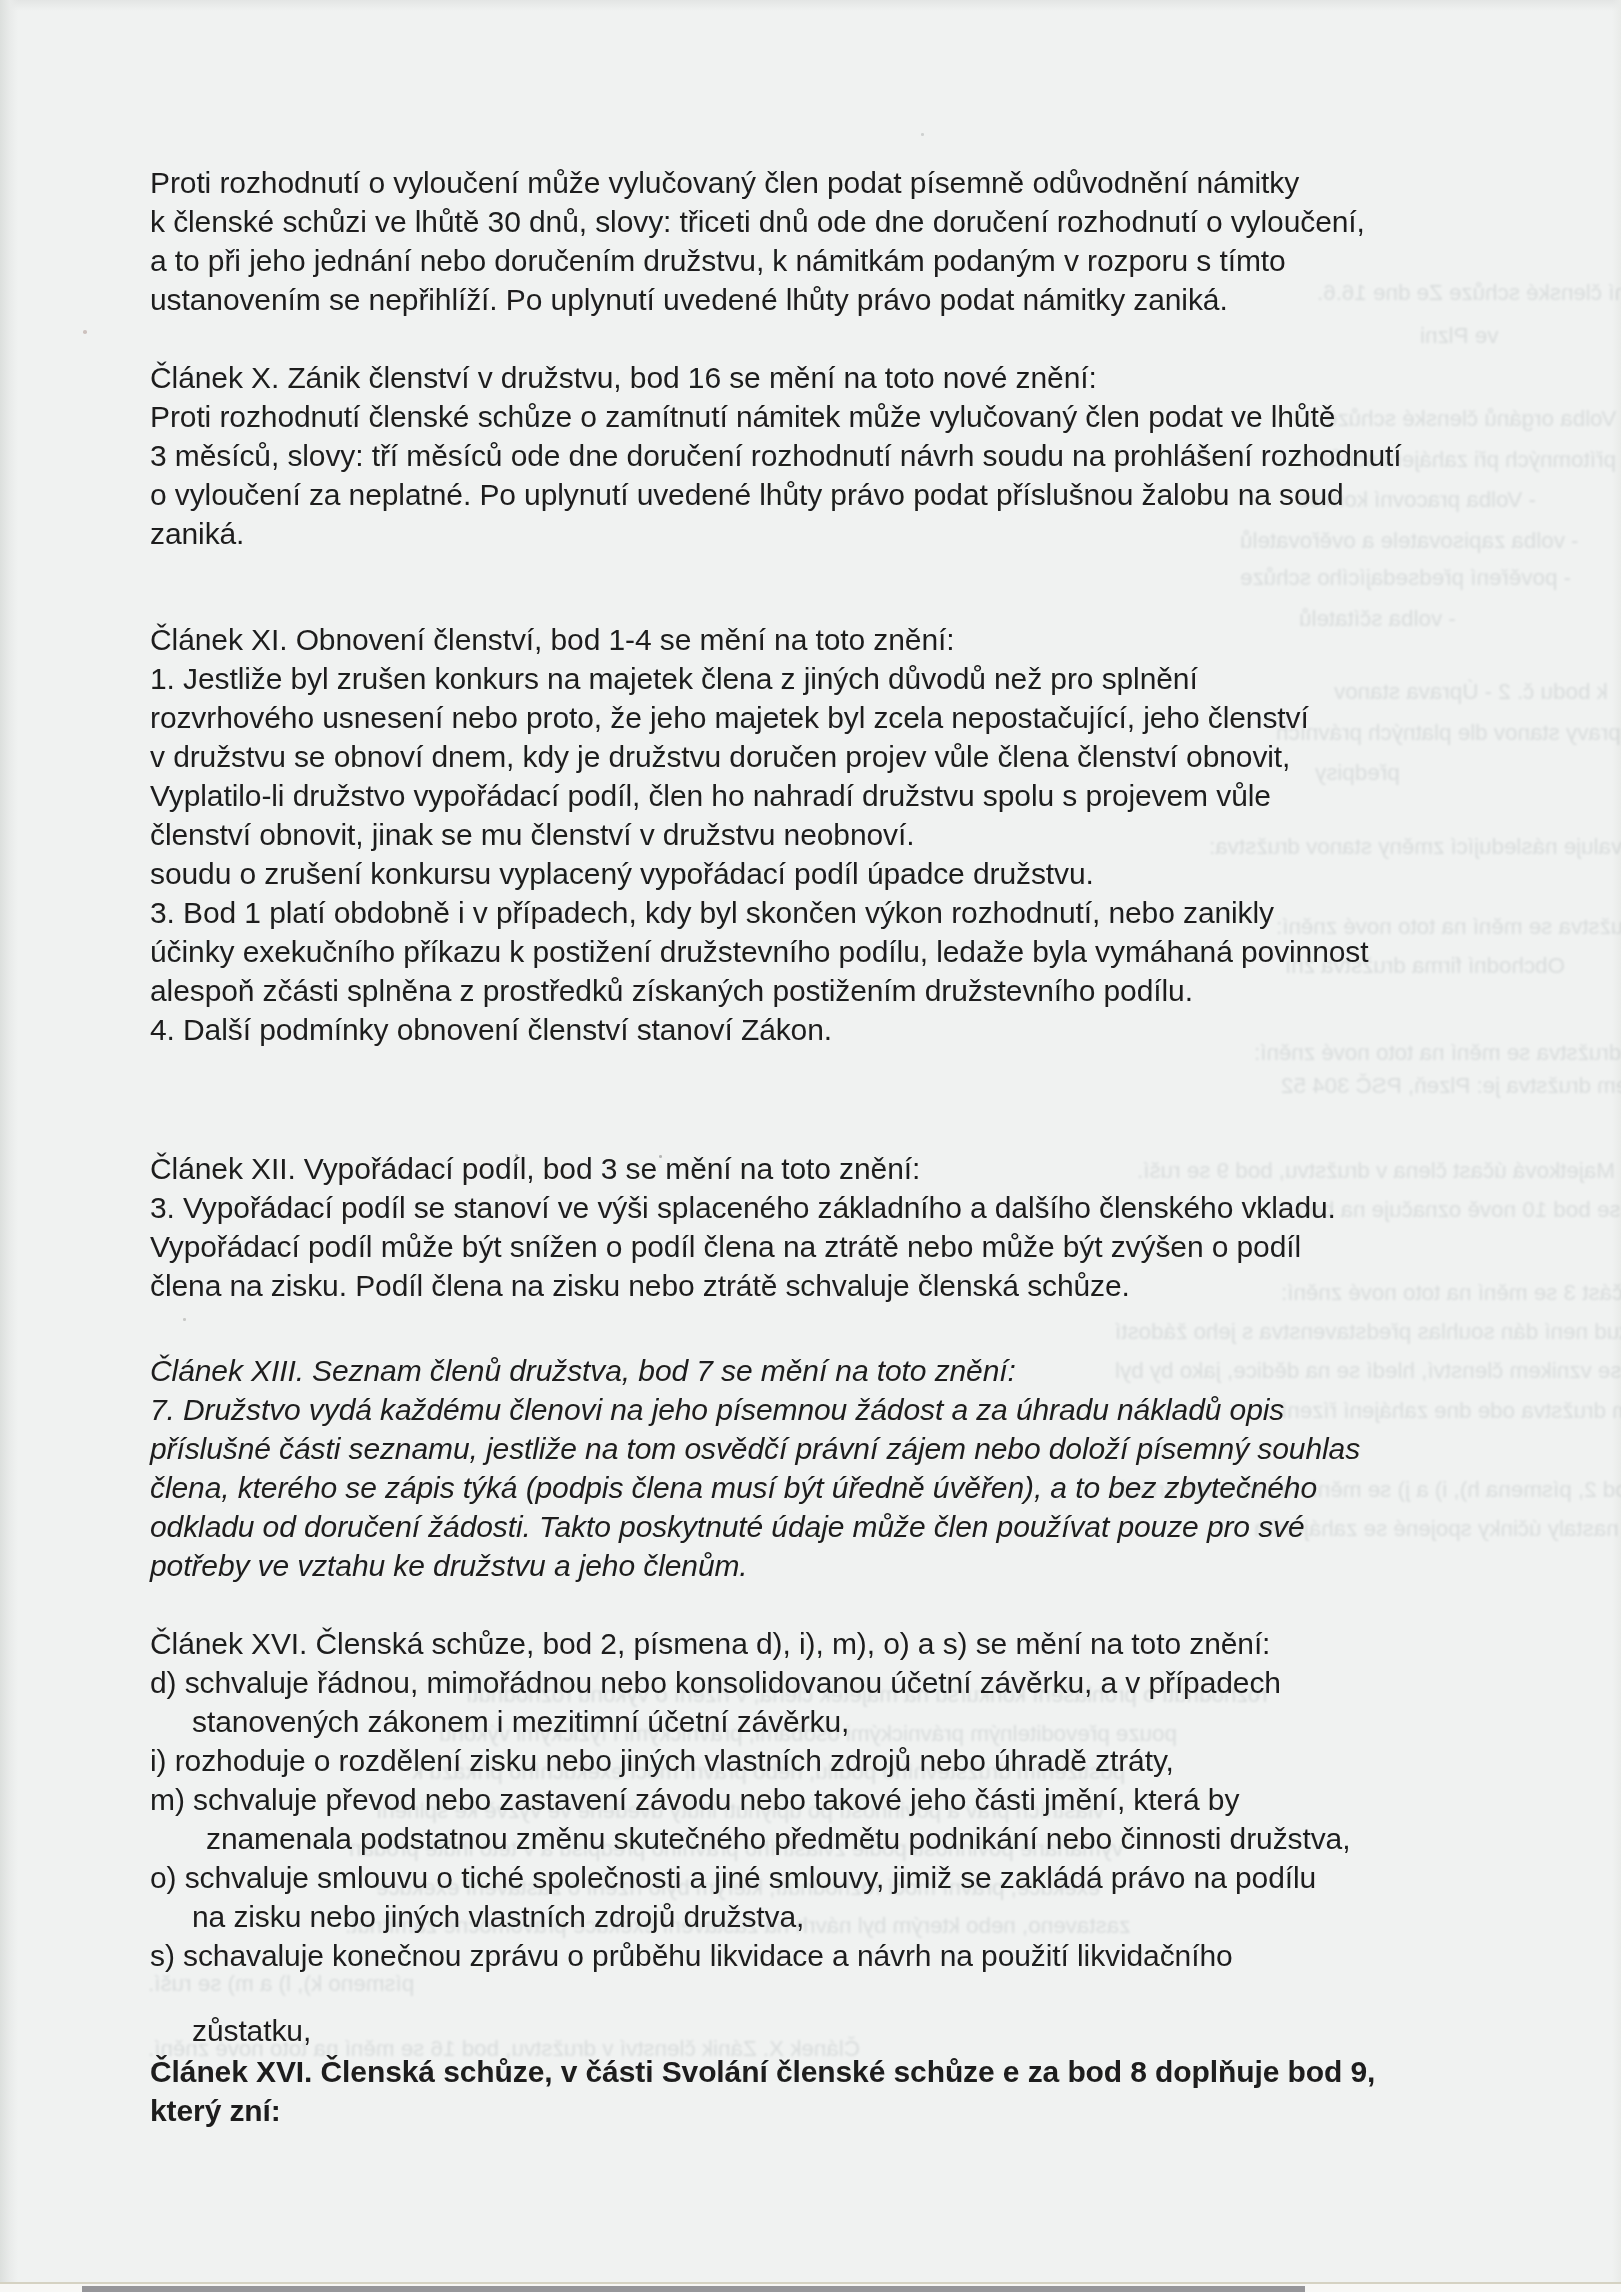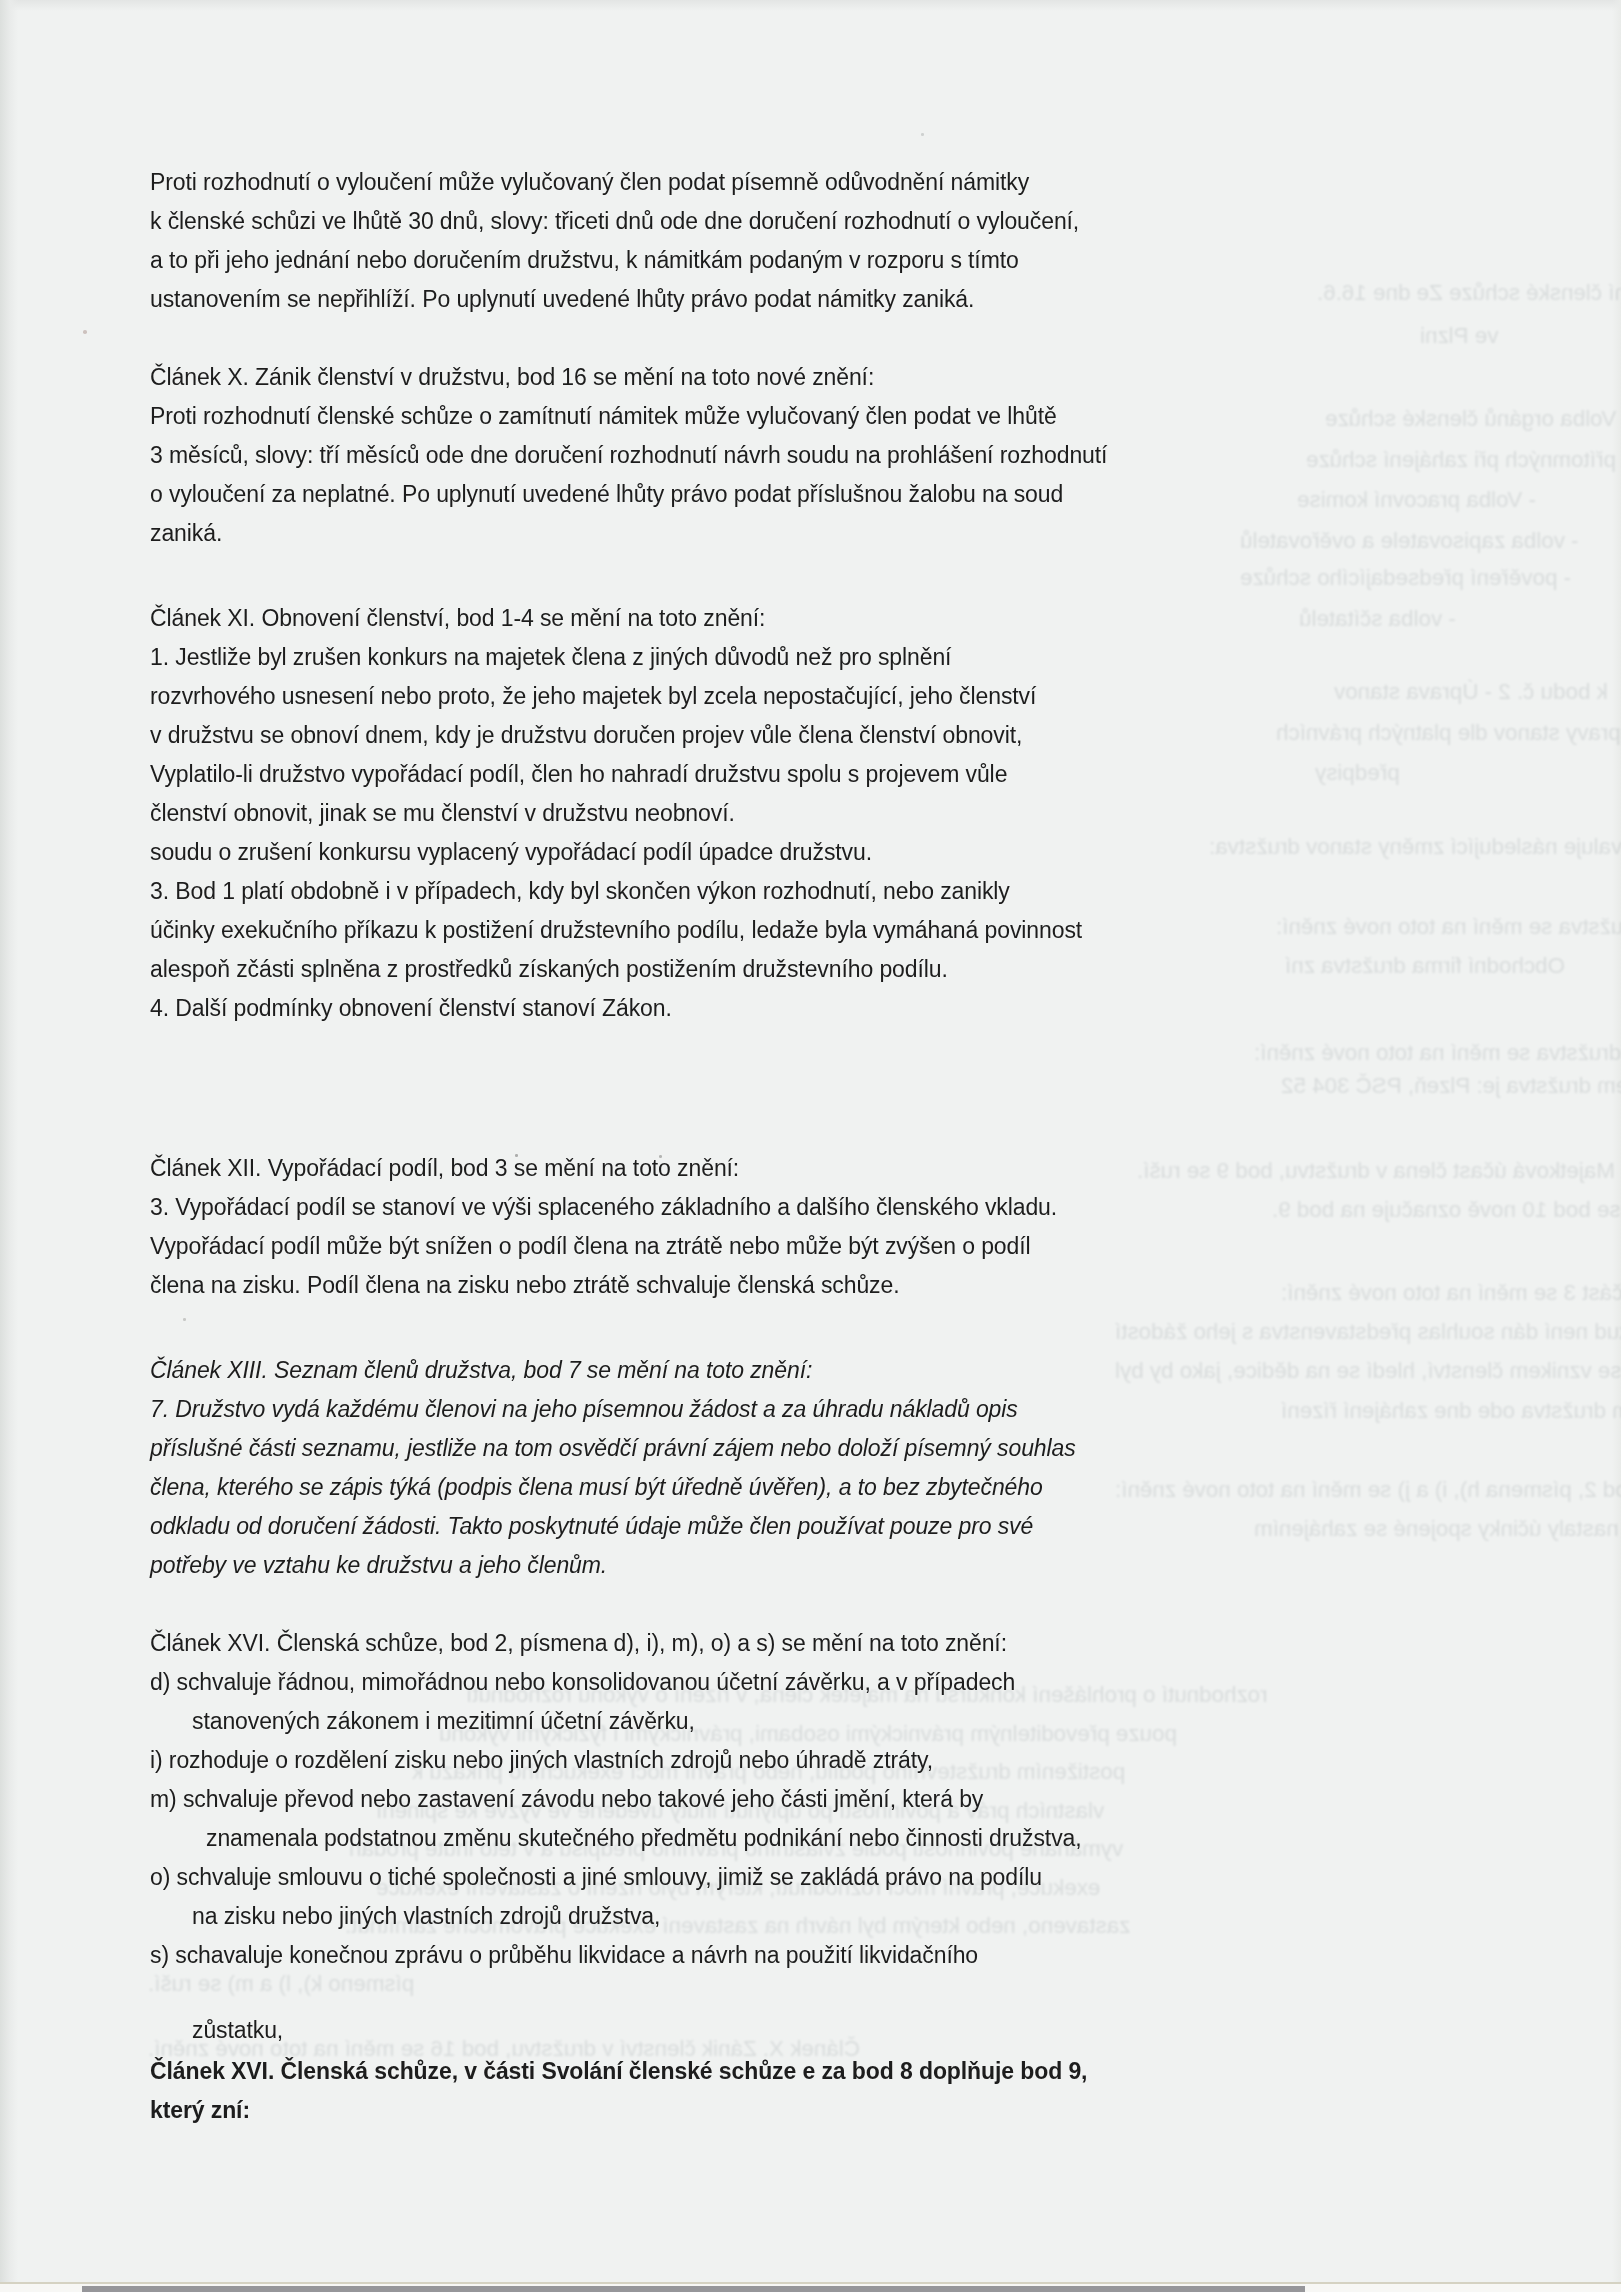--- a/index.html
+++ b/index.html
@@ -12,7 +12,7 @@
   .text-layer,.ghost-layer,.artifact-layer{position:absolute;left:0;top:0;width:100%;height:100%;}
   .para{position:absolute;left:150px;white-space:nowrap;}
   .line{
-    font-size:23px;
+    font-size:30px;
     line-height:39px;
     letter-spacing:-0.1px;
     white-space:nowrap;

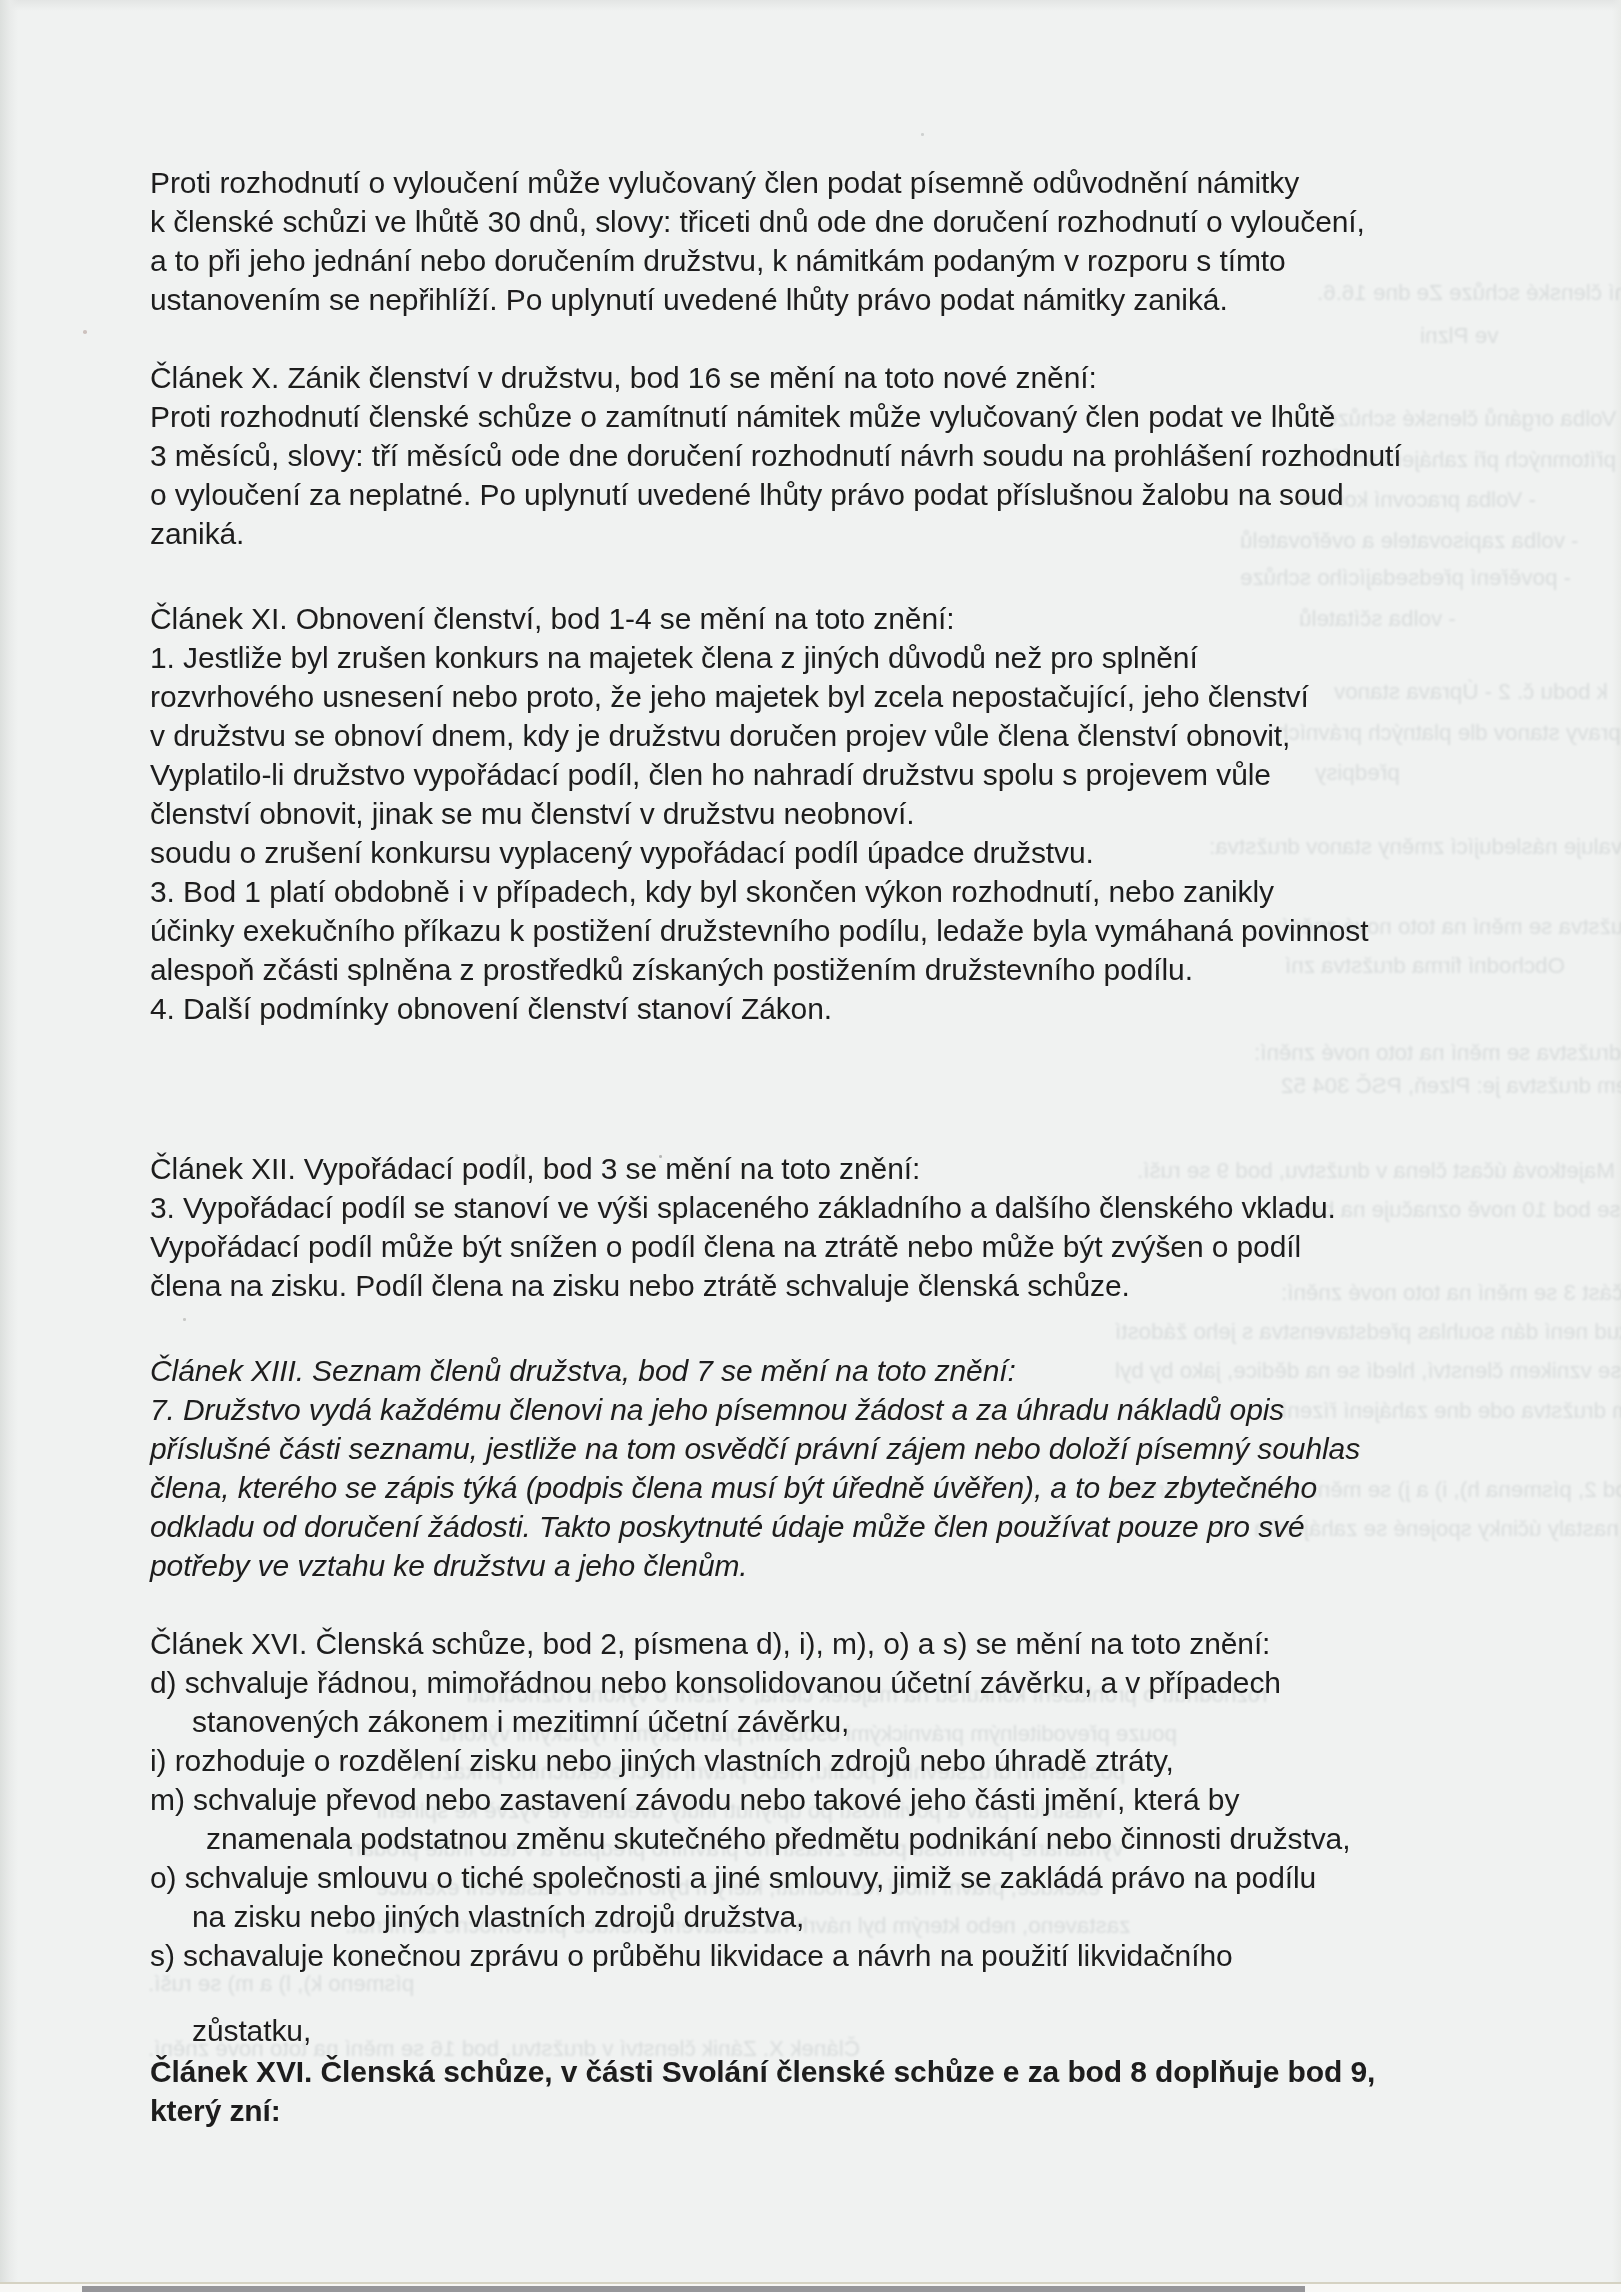--- a/index.html
+++ b/index.html
@@ -96,7 +96,7 @@
         <div class="line">o vyloučení za neplatné. Po uplynutí uvedené lhůty právo podat příslušnou žalobu na soud</div>
         <div class="line">zaniká.</div>
       </div>
-      <div class="para" style="top: 599px; color: rgb(29, 29, 29);">
+      <div class="para" style="top: 620px; color: rgb(29, 29, 29);">
         <div class="line">Článek XI. Obnovení členství, bod 1-4 se mění na toto znění:</div>
         <div class="line">1. Jestliže byl zrušen konkurs na majetek člena z jiných důvodů než pro splnění</div>
         <div class="line">rozvrhového usnesení nebo proto, že jeho majetek byl zcela nepostačující, jeho členství</div>

